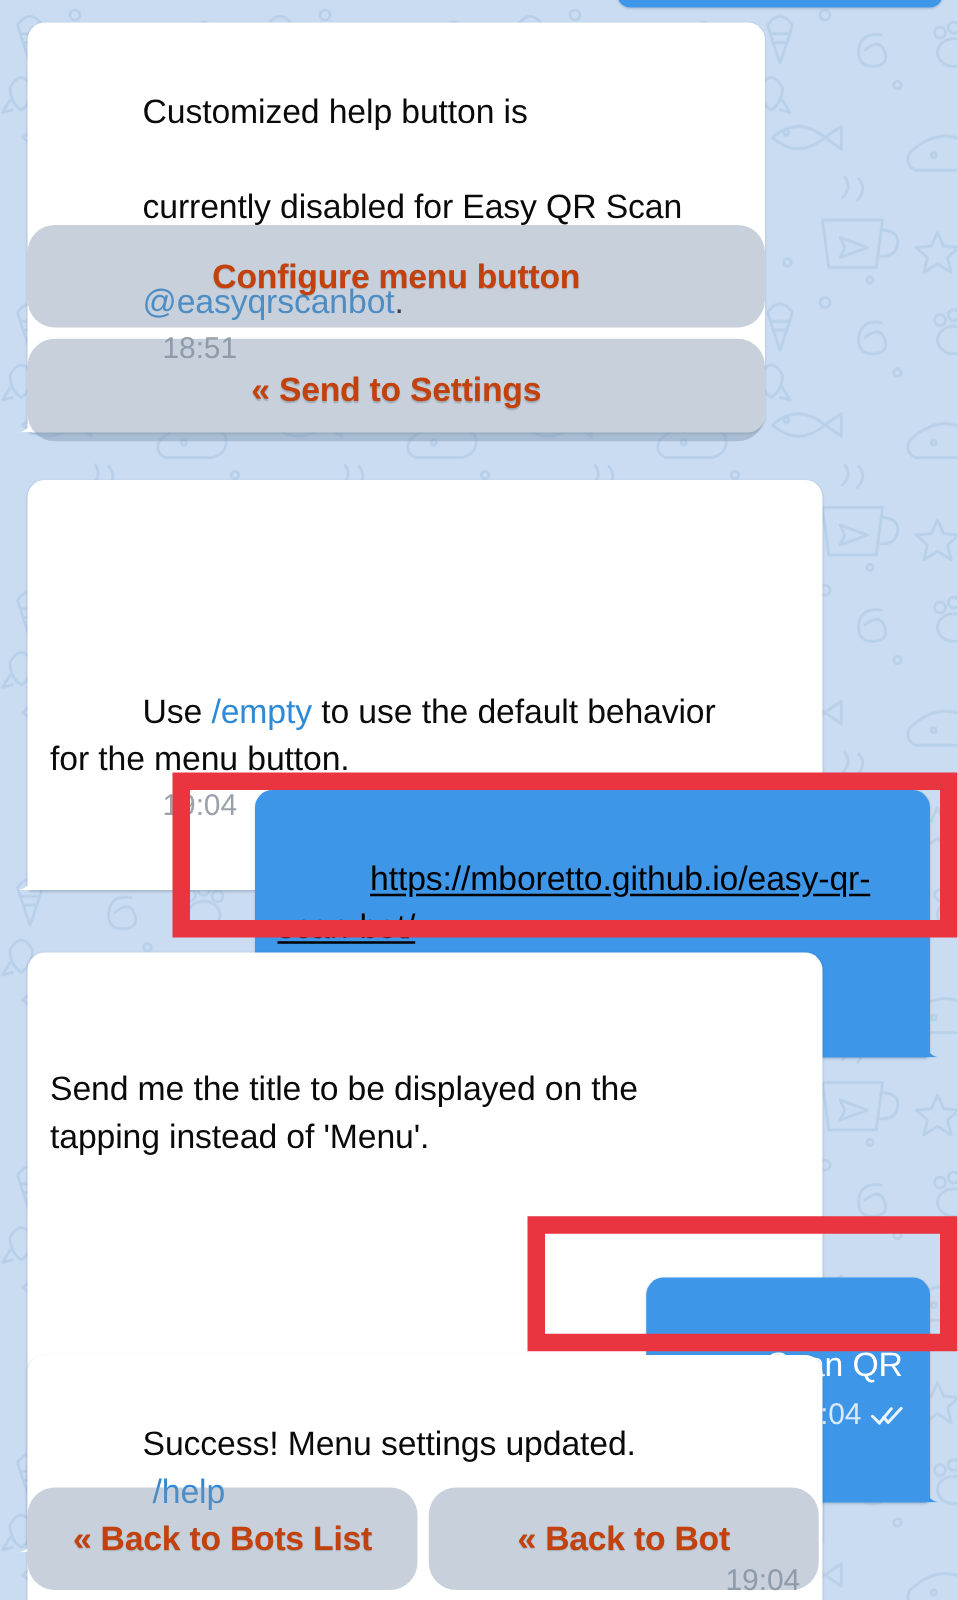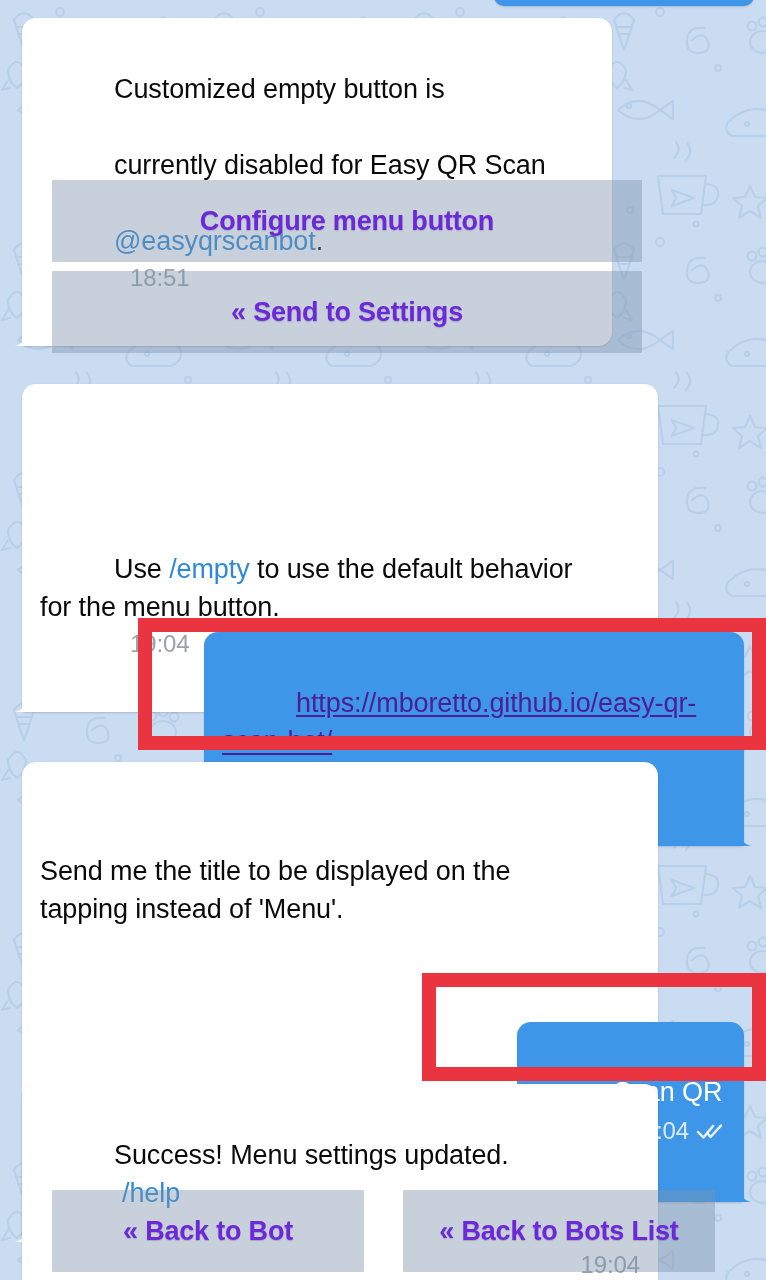--- a/index.html
+++ b/index.html
@@ -228,7 +228,7 @@
     <div class="msg-row left" style="left:22px; top:18px; width:590px;">
       <div class="bubble in" style="width:590px;">
         <div class="bubble-text">
-          <span>Customized empty button is</span><br>
+          <span>Customized help button is</span><br>
           <span>currently disabled for Easy QR Scan</span><br>
           <a href="#" class="tg-link">@easyqrscanbot</a><span>.</span>
           <span class="meta meta-trail">

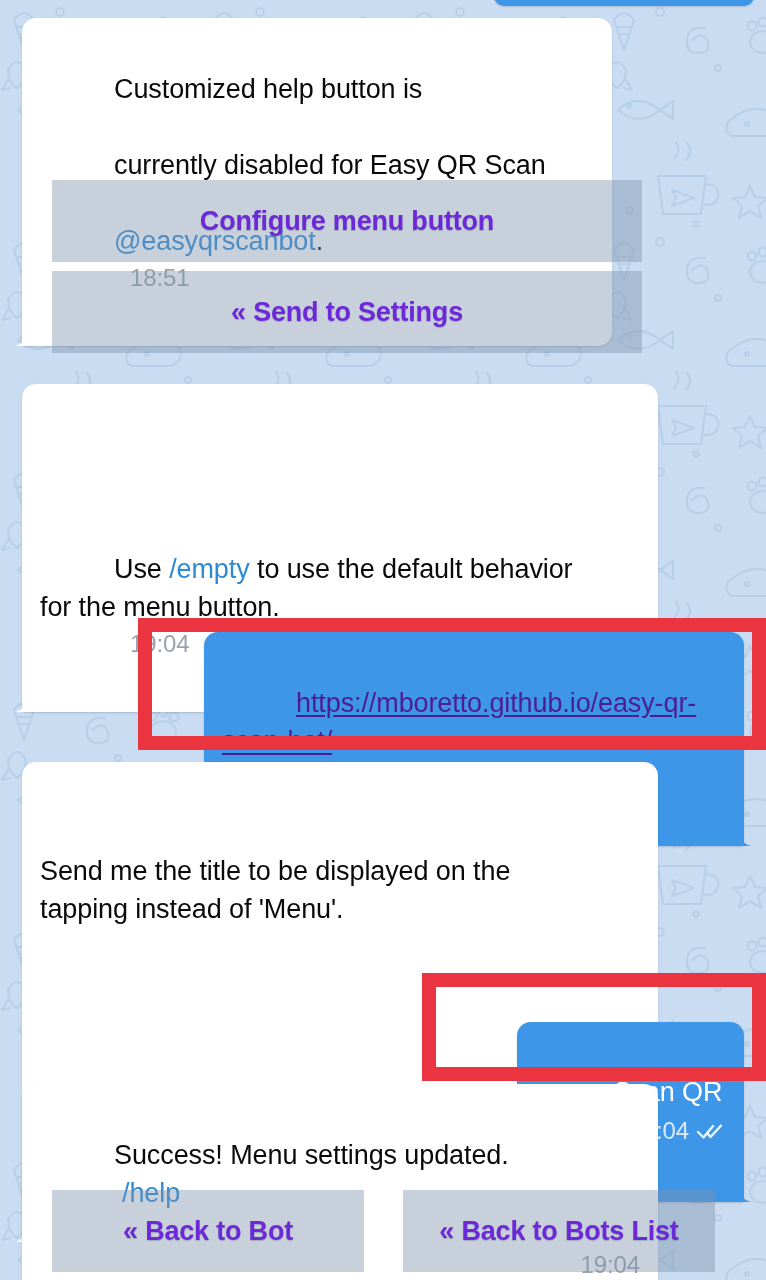--- a/index.html
+++ b/index.html
@@ -134,19 +134,18 @@
   }
   .kb-btn {
     background: rgba(125,145,170,0.42);
-    color: #6d28d9;
+    color: #c2410c;
     font-size: 27px;
     font-weight: 700;
     letter-spacing: -0.2px;
     border: none;
-    border-radius: 1px;
+    border-radius: 22px;
     display: flex;
     align-items: center;
     justify-content: center;
     cursor: pointer;
     font-family: "Liberation Sans", sans-serif;
     text-shadow: 0 1px 1px rgba(40,60,85,0.25);
-    margin-left: 30px;
   }
 
   

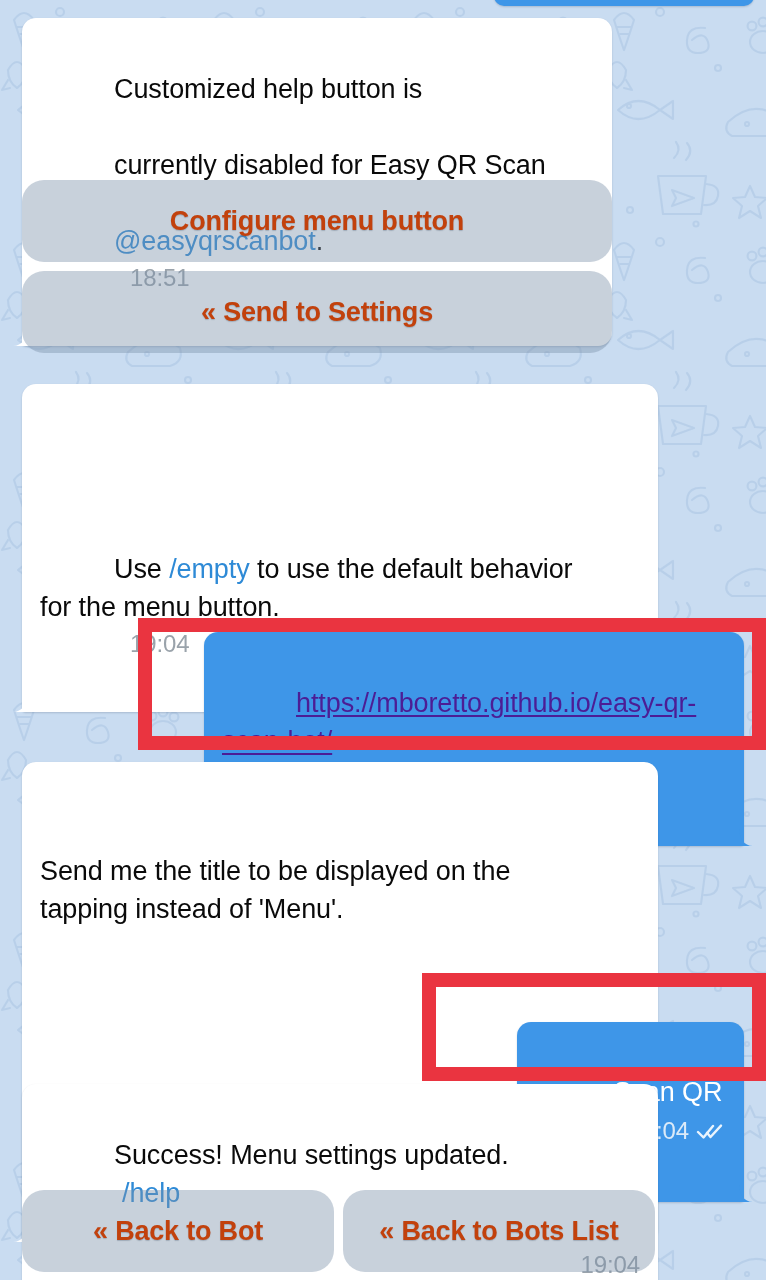--- a/index.html
+++ b/index.html
@@ -99,7 +99,7 @@
     text-decoration: none;
   }
   .out .tg-link-url {
-    color: #4c1d95;
+    color: #000000;
     text-decoration: underline;
     text-underline-offset: 3px;
   }

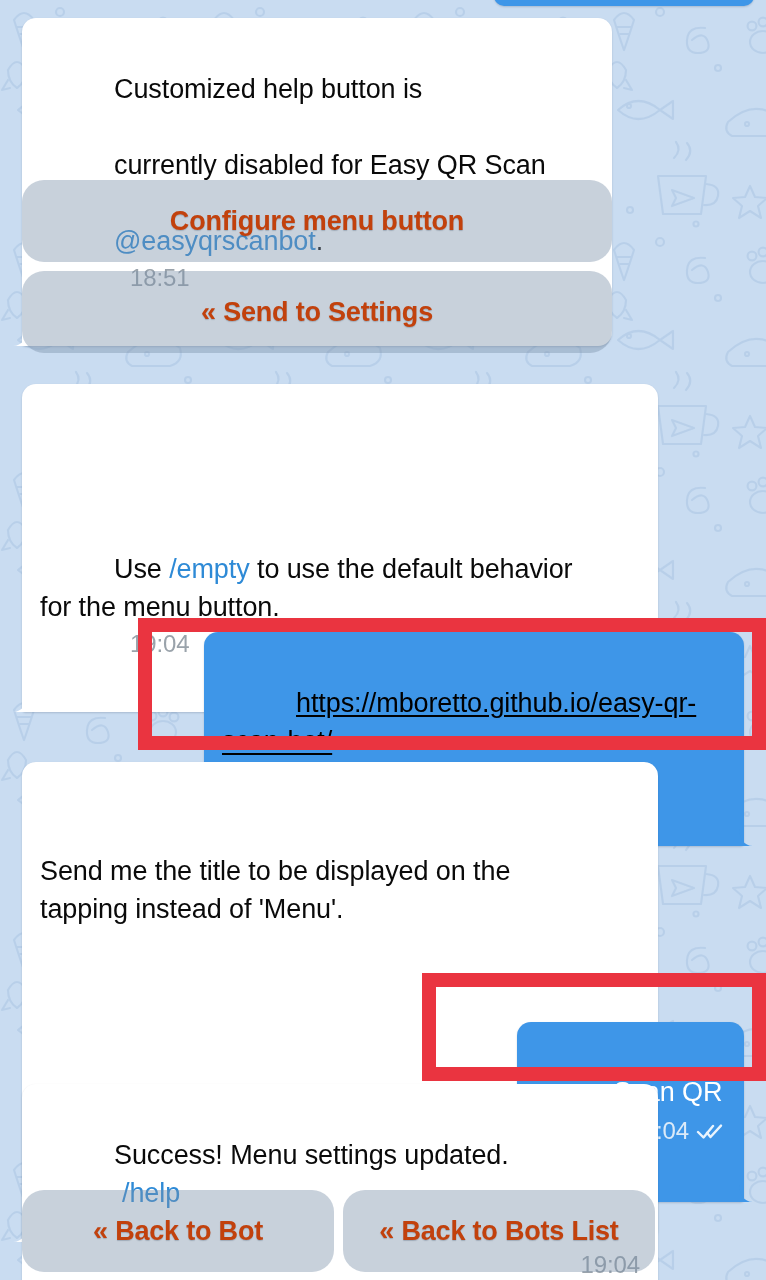--- a/index.html
+++ b/index.html
@@ -313,8 +313,8 @@
     </div>
 
     <div class="kb-row" style="left:22px; top:1190px;">
+      <button class="kb-btn" style="width:312px; height:82px;">« Back to Bots List</button>
       <button class="kb-btn" style="width:312px; height:82px;">« Back to Bot</button>
-      <button class="kb-btn" style="width:312px; height:82px;">« Back to Bots List</button>
     </div>
 
   </div>

